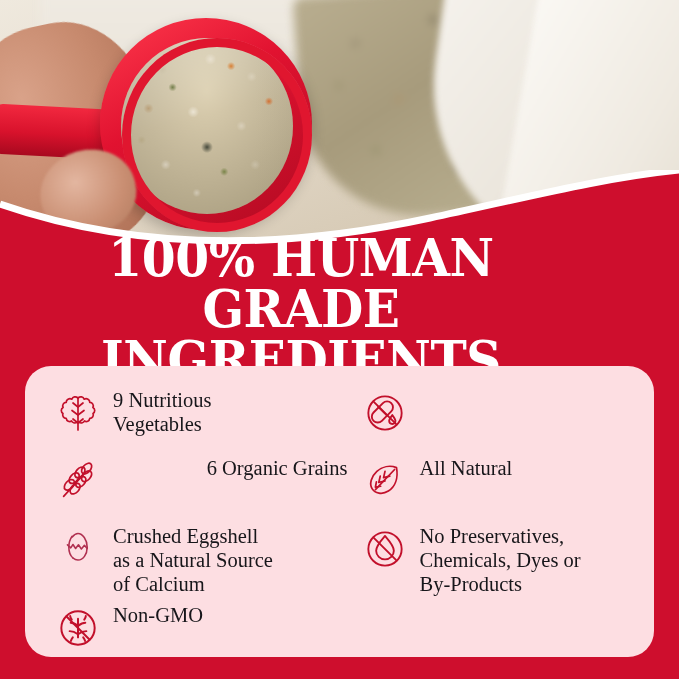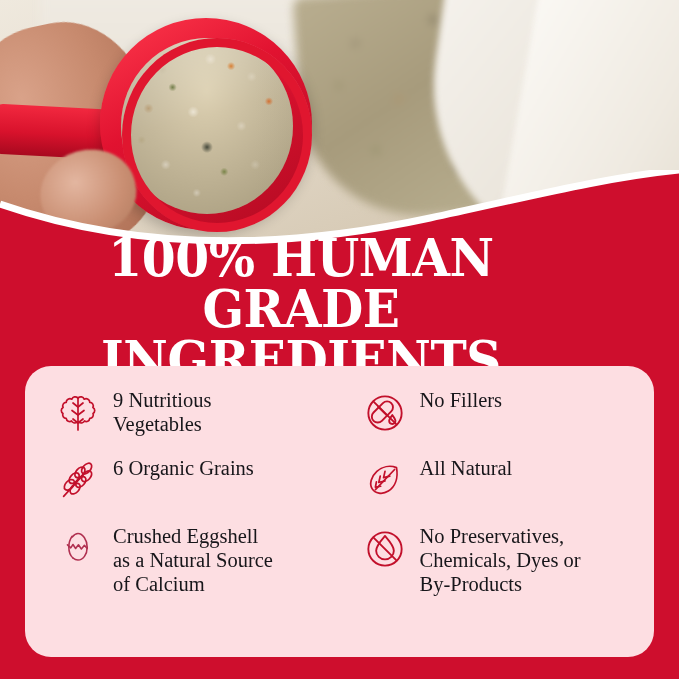--- a/index.html
+++ b/index.html
@@ -266,7 +266,6 @@
               <path d="M31 26c1.8 2.4 3 4.1 3 5.5a3 3 0 11-6 0c0-1.4 1.2-3.1 3-5.5z"></path>
             </svg>
           </span>
-          <span class="txt" style="white-space:pre-line">No Fillers</span>
         </div>
 
         <div class="feat">

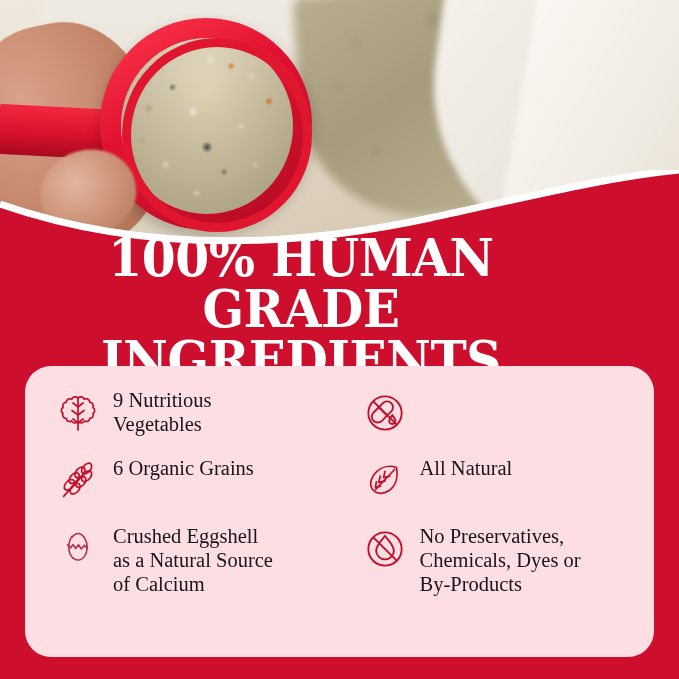--- a/index.html
+++ b/index.html
@@ -165,7 +165,7 @@
   }
   
   .col.left  .feat:nth-child(1){margin-bottom:12px;}
-  .col.left  .feat:nth-child(2){margin-bottom:14px;min-height:44px;}
+  .col.left  .feat:nth-child(2){margin-bottom:14px;min-height:44px;justify-content:space-between;}
   .col.left  .feat:nth-child(3){}
   .col.right .feat:nth-child(1){margin-bottom:12px;}
   .col.right .feat:nth-child(2){margin-bottom:14px;min-height:44px;}

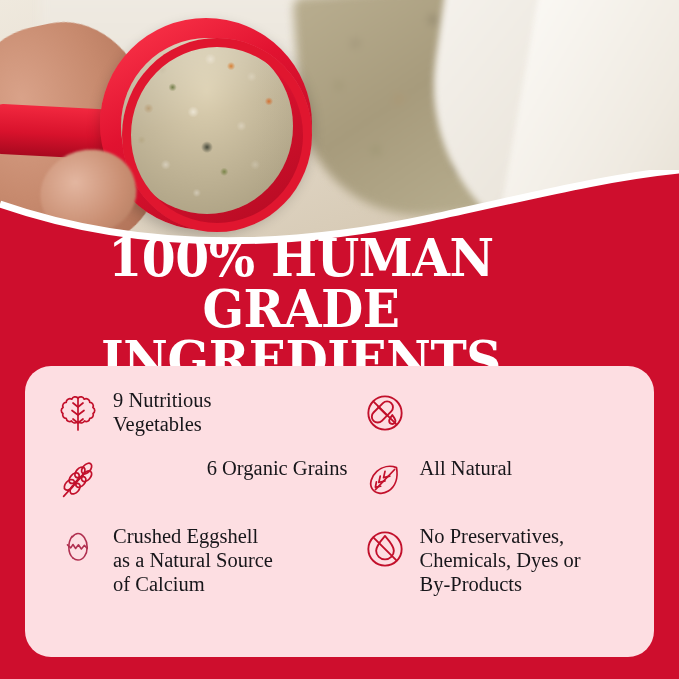--- a/index.html
+++ b/index.html
@@ -251,6 +251,20 @@
 of Calcium</span>
         </div>
 
+        <div class="feat">
+          <span class="ico">
+            <svg width="50" height="50" viewBox="0 0 48 48" fill="none" stroke="#c2102b" stroke-width="1.9" stroke-linecap="round" stroke-linejoin="round">
+              <circle cx="24" cy="24" r="16"></circle>
+              <path d="M13 13 L35 35"></path>
+              <path d="M24 15v18"></path>
+              <path d="M17 19c3 0 5 1.5 7 3M31 19c-3 0-5 1.5-7 3"></path>
+              <path d="M16 27c3 0 6 1.5 8 3M32 27c-3 0-6 1.5-8 3"></path>
+              <path d="M18 16c-1-1.5-1.5-2.6-1.5-3.6M30 16c1-1.5 1.5-2.6 1.5-3.6"></path>
+              <path d="M19 33c-1 1.4-1.6 2.5-1.8 3.5M29 33c1 1.4 1.6 2.5 1.8 3.5"></path>
+            </svg>
+          </span>
+          <span class="txt" style="white-space:pre-line">Non-GMO</span>
+        </div>
       </div>
 
       <div class="col right">

